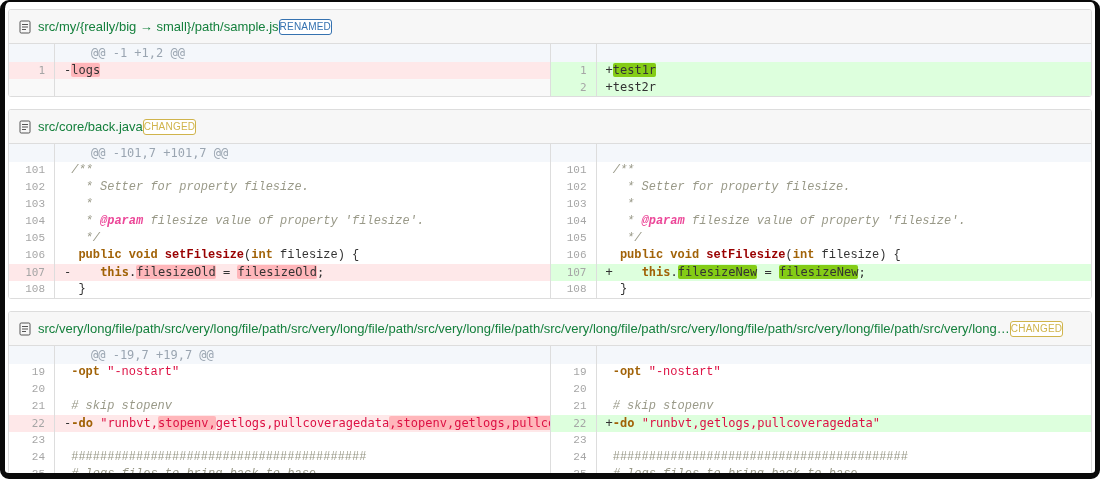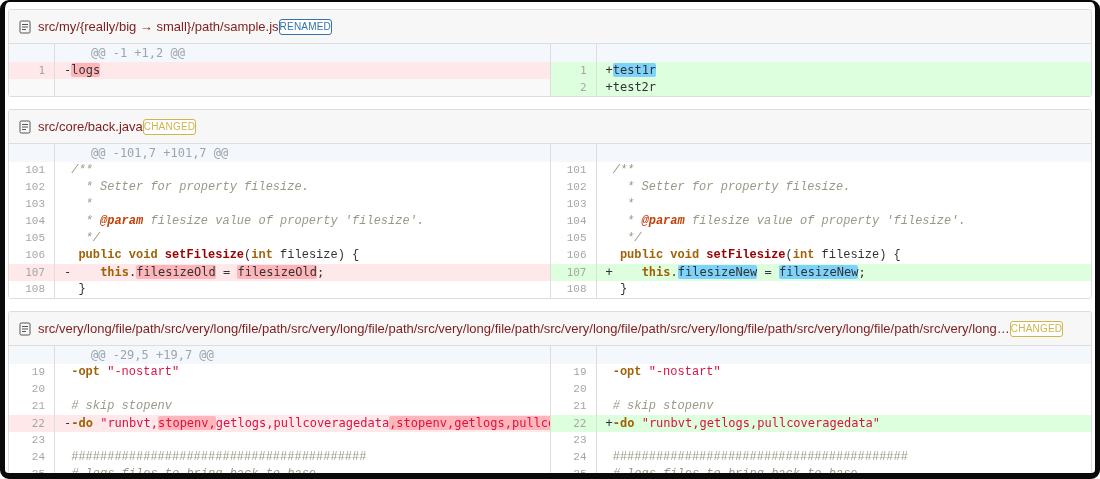--- a/index.html
+++ b/index.html
@@ -10,7 +10,7 @@
   .file-header{display:flex;align-items:center;padding:8px 10px;background:#f7f7f7;
                border-bottom:1px solid #ddd;height:17px;}
   .file-icon{display:inline-flex;margin-right:7px;flex:0 0 auto;}
-  .file-name{font-size:13px;color:#7f1d1d;white-space:nowrap;overflow:hidden;}
+  .file-name{font-size:13px;color:#15803d;white-space:nowrap;overflow:hidden;}
   .tag{font-size:10px;line-height:12px;padding:1px 0;border:1px solid;border-radius:3px;
        background:#fff;flex:0 0 auto;letter-spacing:.2px;}
   .file-diff{display:flex;background:#fff;}

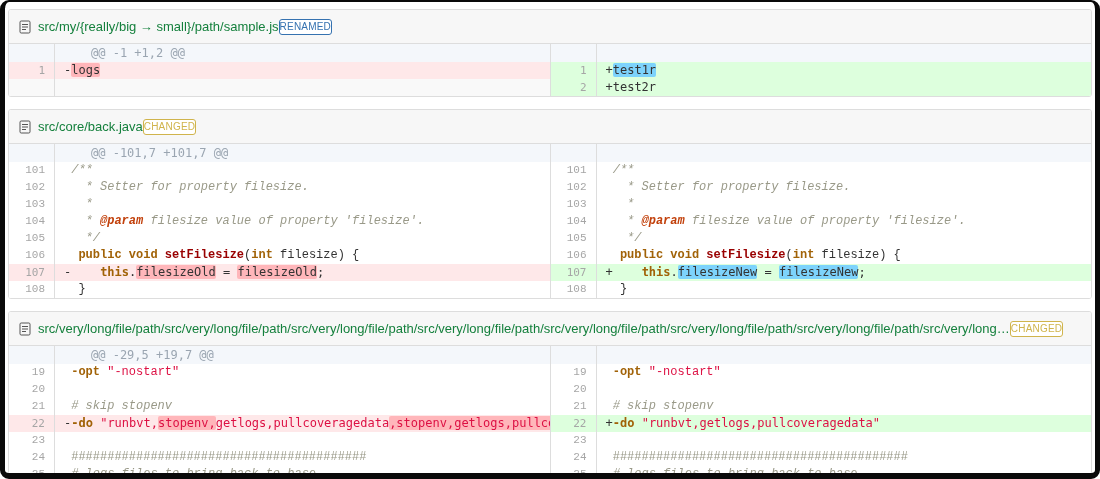--- a/index.html
+++ b/index.html
@@ -35,7 +35,7 @@
   .cm2{color:#999988;}
   .doctag{color:#c2410c;font-weight:bold;font-style:italic;}
   .hl-del{background:#ffb6ba;border-radius:2px;}
-  .hl-ins{background:#7dd3fc;border-radius:2px;}
+  .hl-ins{background:#84cc16;border-radius:2px;}
 </style>
 </head>
 <body>

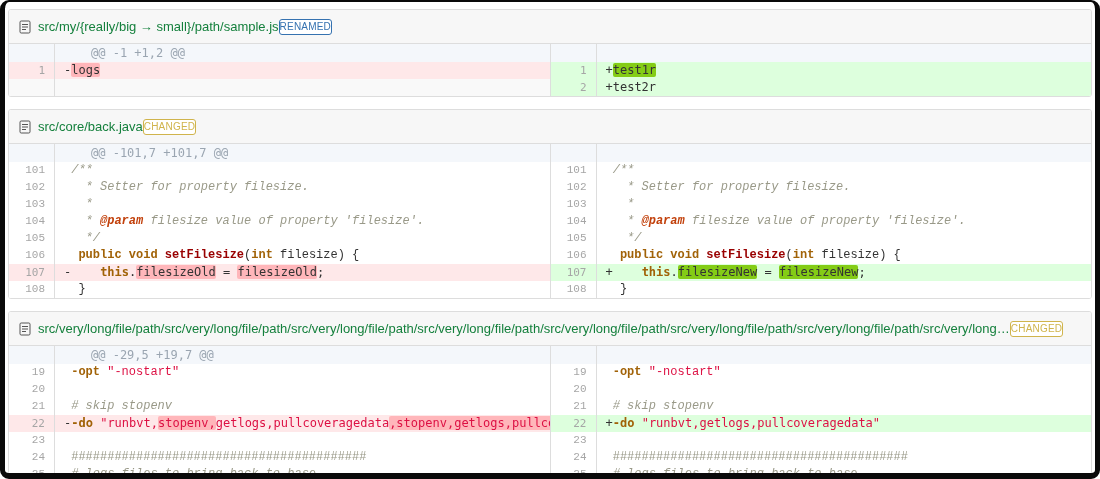--- a/index.html
+++ b/index.html
@@ -33,7 +33,7 @@
   .str{color:#d14;}
   .cm{color:#999988;font-style:italic;}
   .cm2{color:#999988;}
-  .doctag{color:#c2410c;font-weight:bold;font-style:italic;}
+  .doctag{color:#ec4899;font-weight:bold;font-style:italic;}
   .hl-del{background:#ffb6ba;border-radius:2px;}
   .hl-ins{background:#84cc16;border-radius:2px;}
 </style>

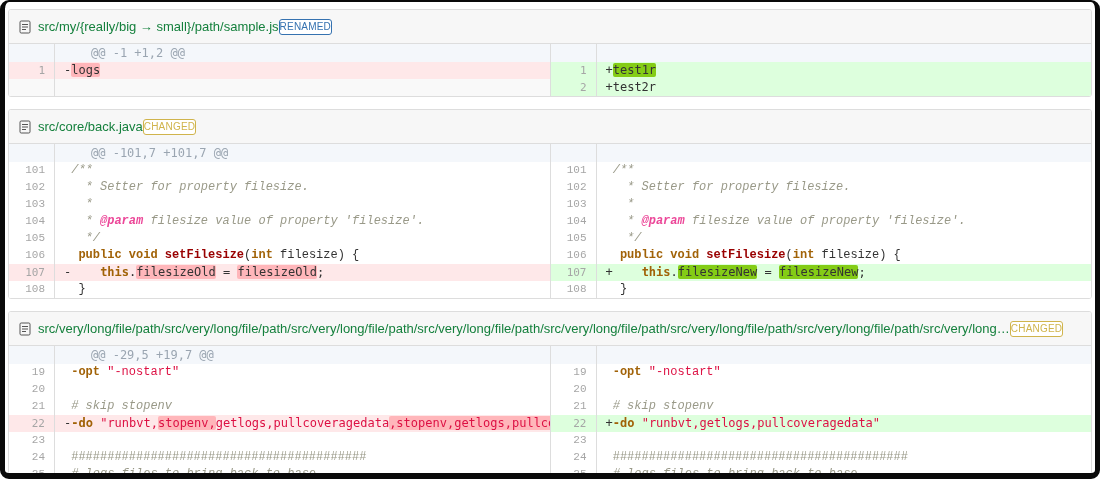--- a/index.html
+++ b/index.html
@@ -121,7 +121,7 @@
         </div>
         <div class="file-diff">
           <div class="side">
-            <div class="row row-info"><div class="ln"></div><div class="code"><span>@@ -29,5 +19,7 @@</span></div></div>
+            <div class="row row-info"><div class="ln"></div><div class="code"><span>@@ -19,7 +19,7 @@</span></div></div>
             <div class="row row-ctx"><div class="ln">19</div><div class="code"><span> </span><span class="kw">-opt</span><span> </span><span class="str">"-nostart"</span></div></div>
             <div class="row row-ctx"><div class="ln">20</div><div class="code"></div></div>
             <div class="row row-ctx"><div class="ln">21</div><div class="code"><span> </span><span class="cm"># skip stopenv</span></div></div>

